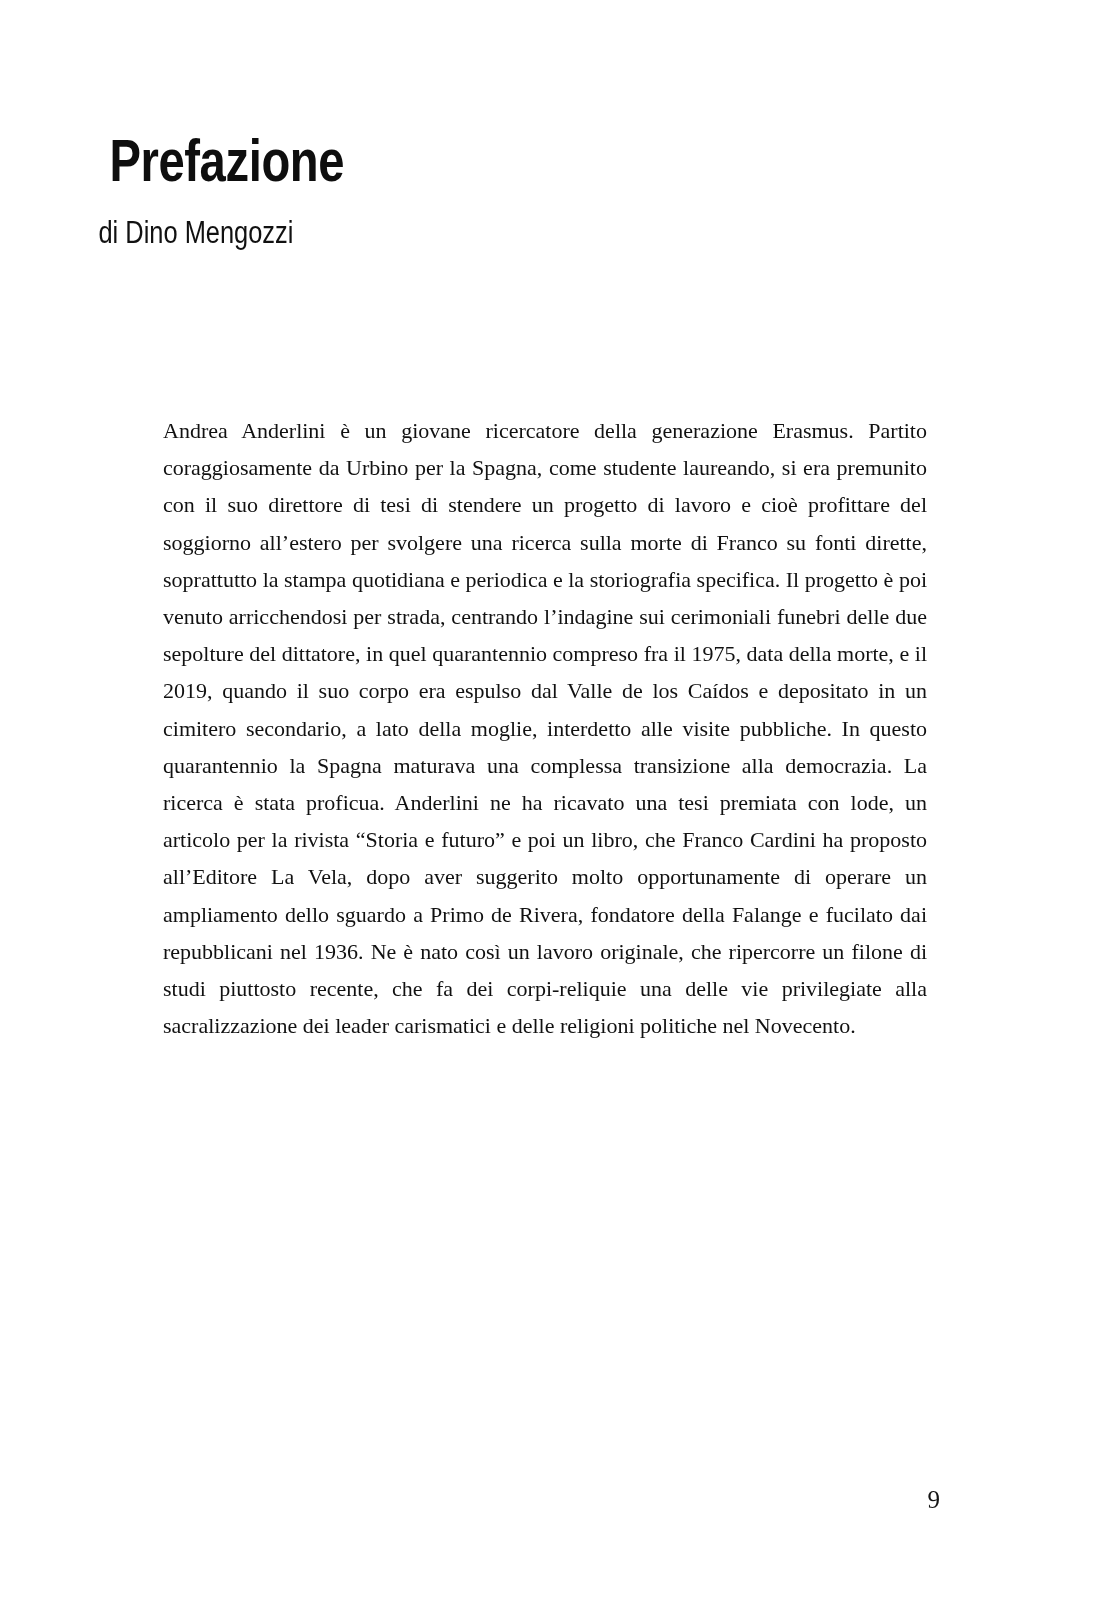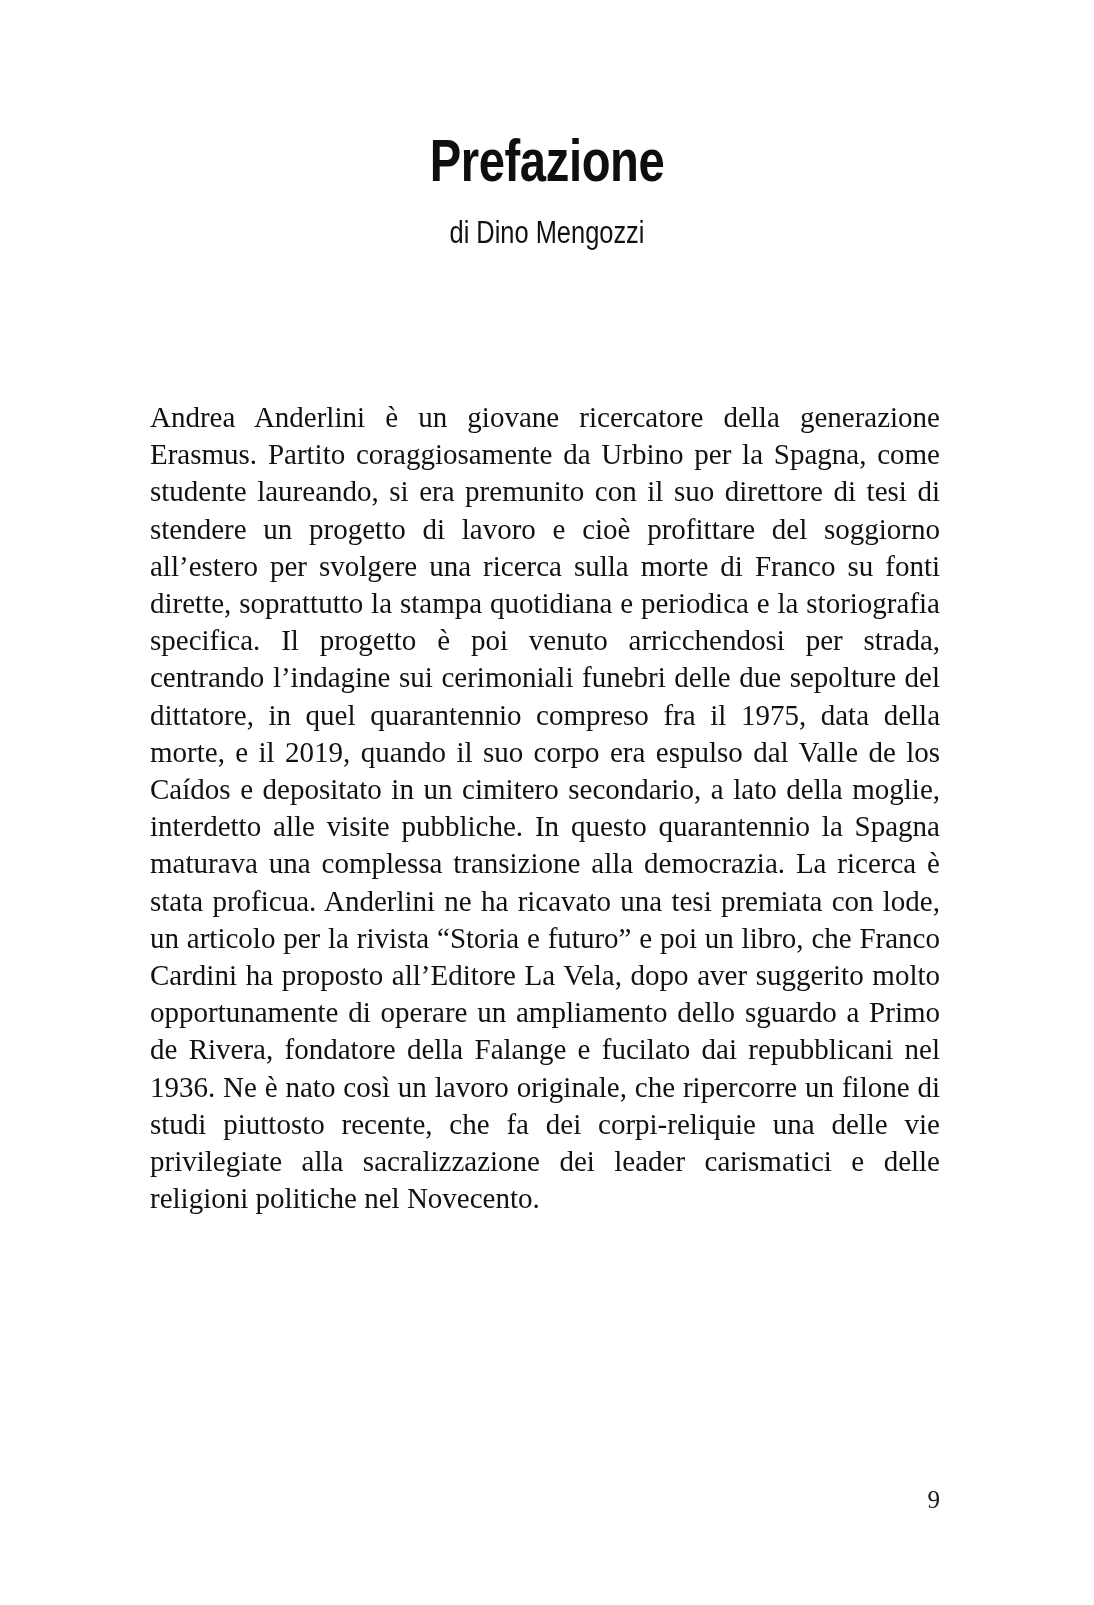--- a/index.html
+++ b/index.html
@@ -31,7 +31,6 @@
     left: 0;
     top: 132px;
     width: 1094px;
-    text-align: center;
   }
 
   .chapter-title {

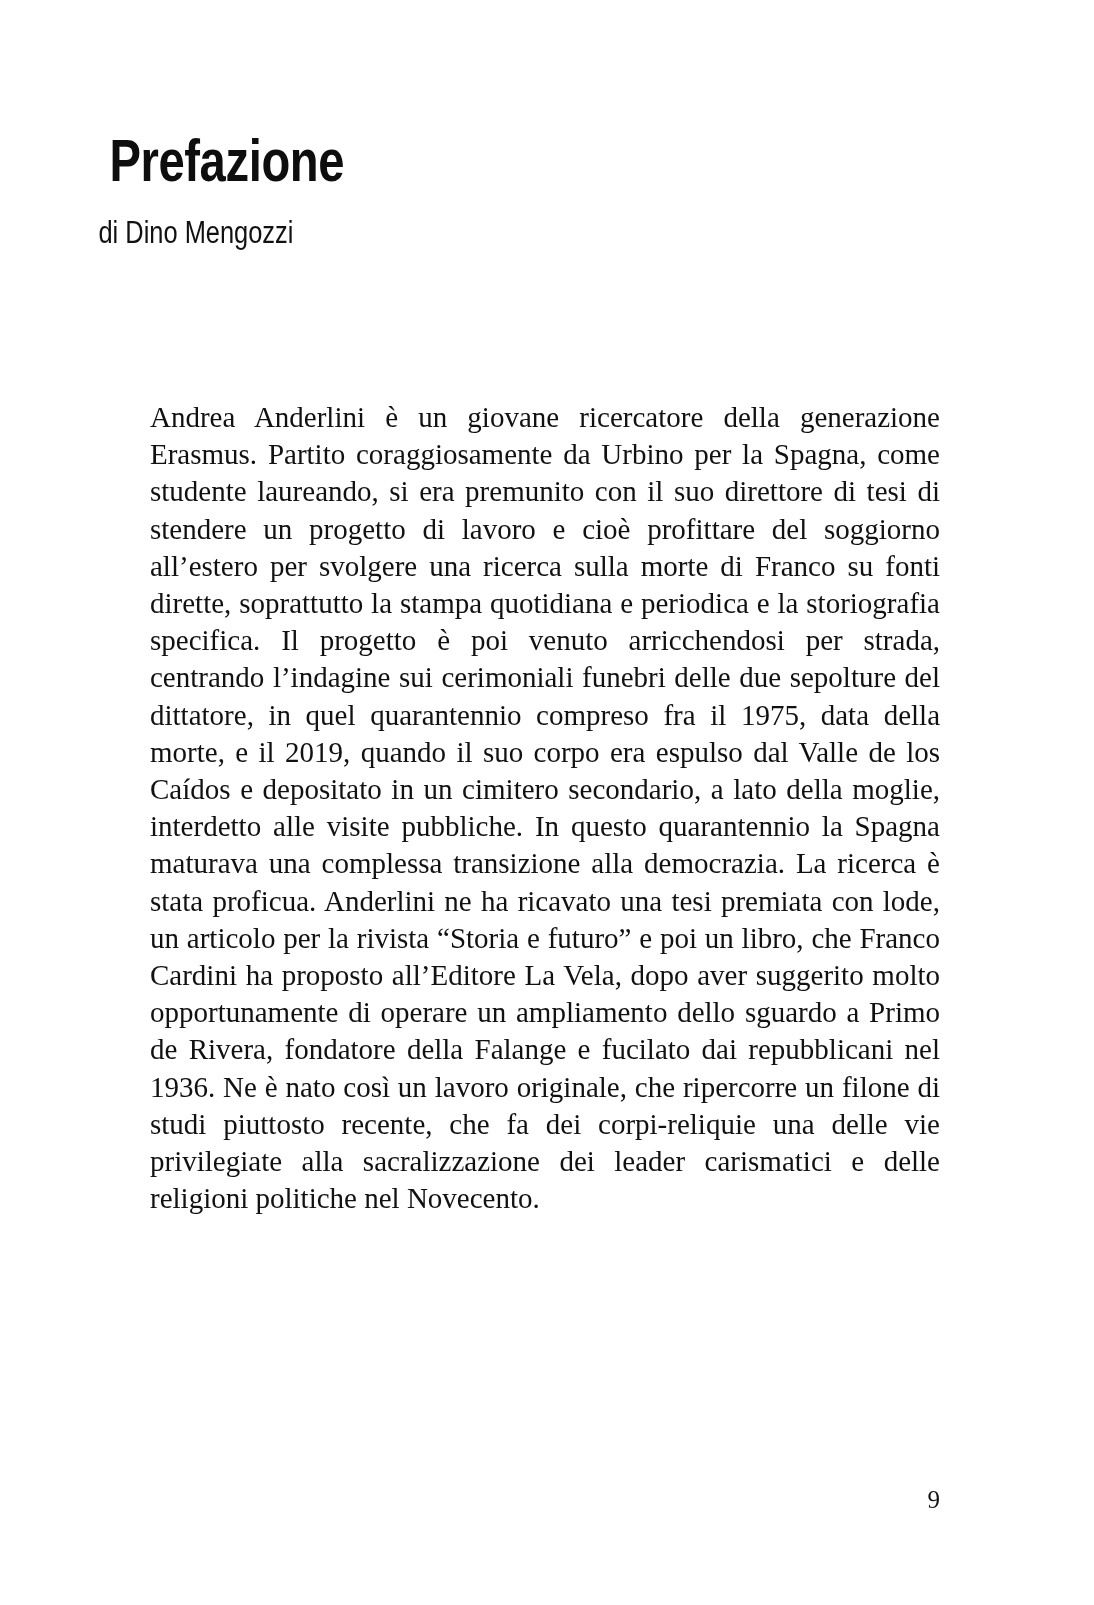--- a/index.html
+++ b/index.html
@@ -71,10 +71,10 @@
   }
 
   .body-text p {
-    margin: 0;
+    margin: 13px;
     padding: 0;
     font-family: "Liberation Serif", "DejaVu Serif", serif;
-    font-size: 29px;
+    font-size: 22px;
     line-height: 37.2px;
     text-align: justify;
     text-justify: inter-word;

